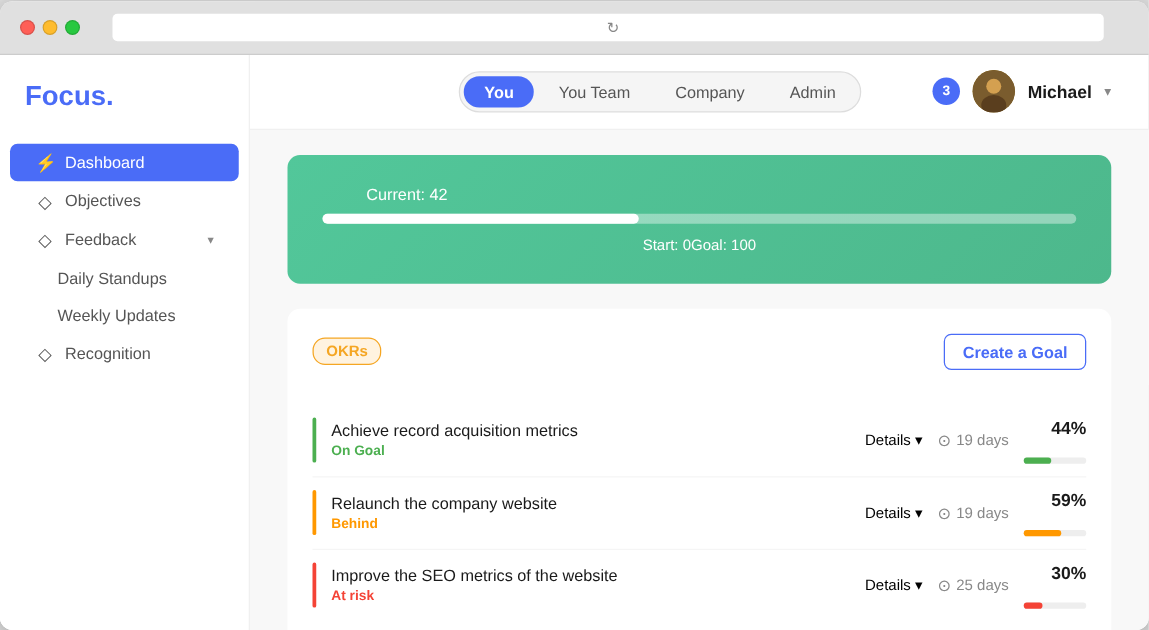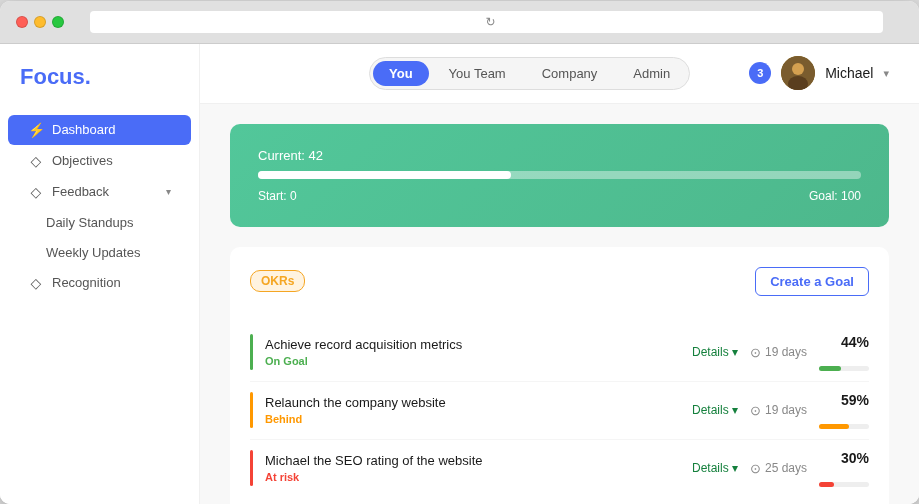--- a/index.html
+++ b/index.html
@@ -157,7 +157,7 @@
     }
     .user-name {
       font-size: 14px;
-      font-weight: 400;
+      font-weight: 700;
       color: #1a1a1a;
     }
     

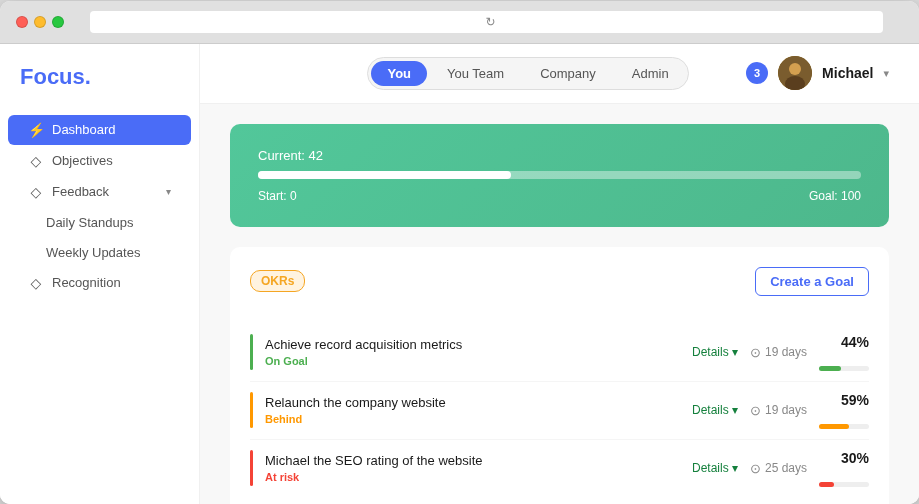--- a/index.html
+++ b/index.html
@@ -189,6 +189,7 @@
     .progress-label {
       font-size: 13px;
       margin-bottom: 8px;
+      margin-left: 35px;
     }
     .progress-bar-bg {
       background: rgba(255,255,255,0.4);

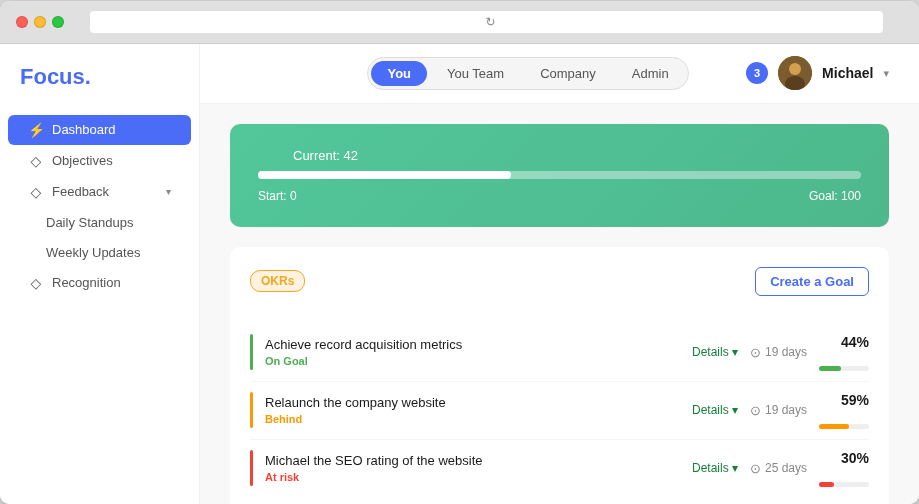--- a/index.html
+++ b/index.html
@@ -204,7 +204,7 @@
     }
     .progress-labels {
       display: flex;
-      justify-content: space-between;
+      justify-content: center;
       font-size: 12px;
     }
     

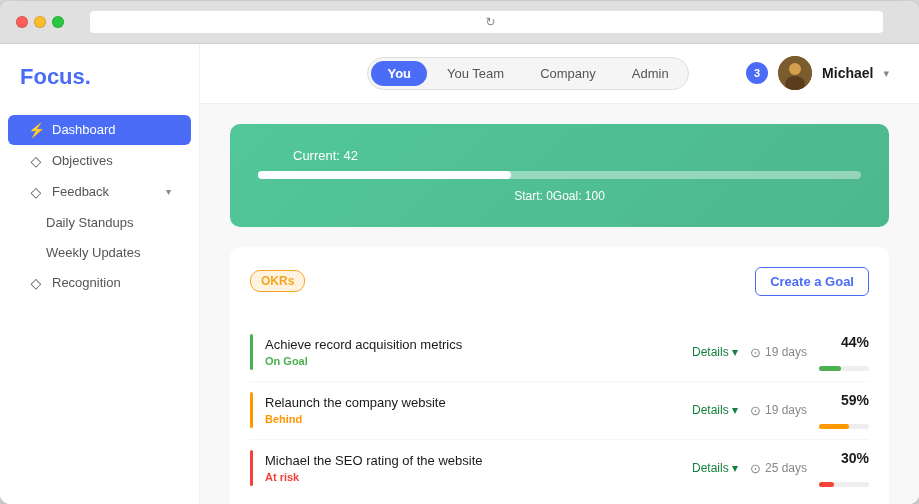--- a/index.html
+++ b/index.html
@@ -271,7 +271,7 @@
     .status-red { color: #f44336; }
     .goal-details {
       font-size: 12px;
-      color: #15803d;
+      color: #000000;
       cursor: pointer;
     }
     .goal-days {

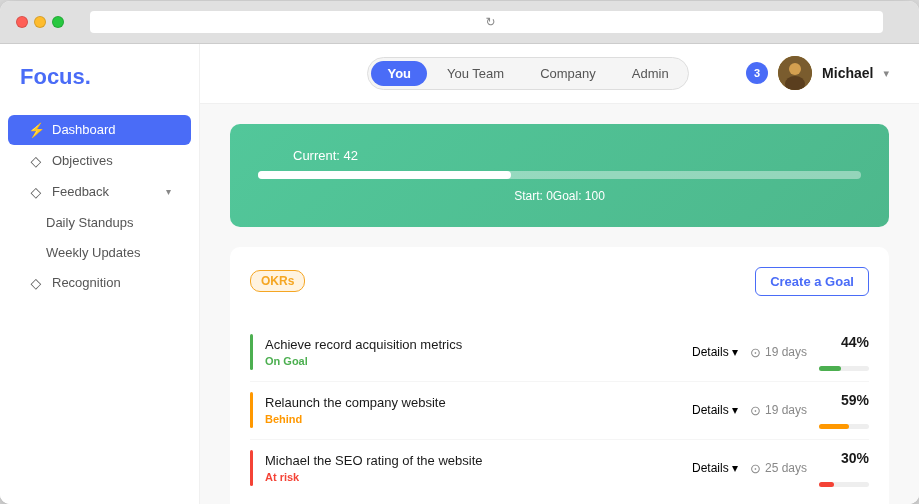--- a/index.html
+++ b/index.html
@@ -438,7 +438,7 @@
               <div class="goal-row">
     <div class="goal-indicator" style="background:#f44336"></div>
     <div class="goal-info">
-      <div class="goal-name">Michael the SEO rating of the website</div>
+      <div class="goal-name">Improve the SEO metrics of the website</div>
       <div class="goal-status status-red">At risk</div>
     </div>
     <span class="goal-details">Details ▾</span>

